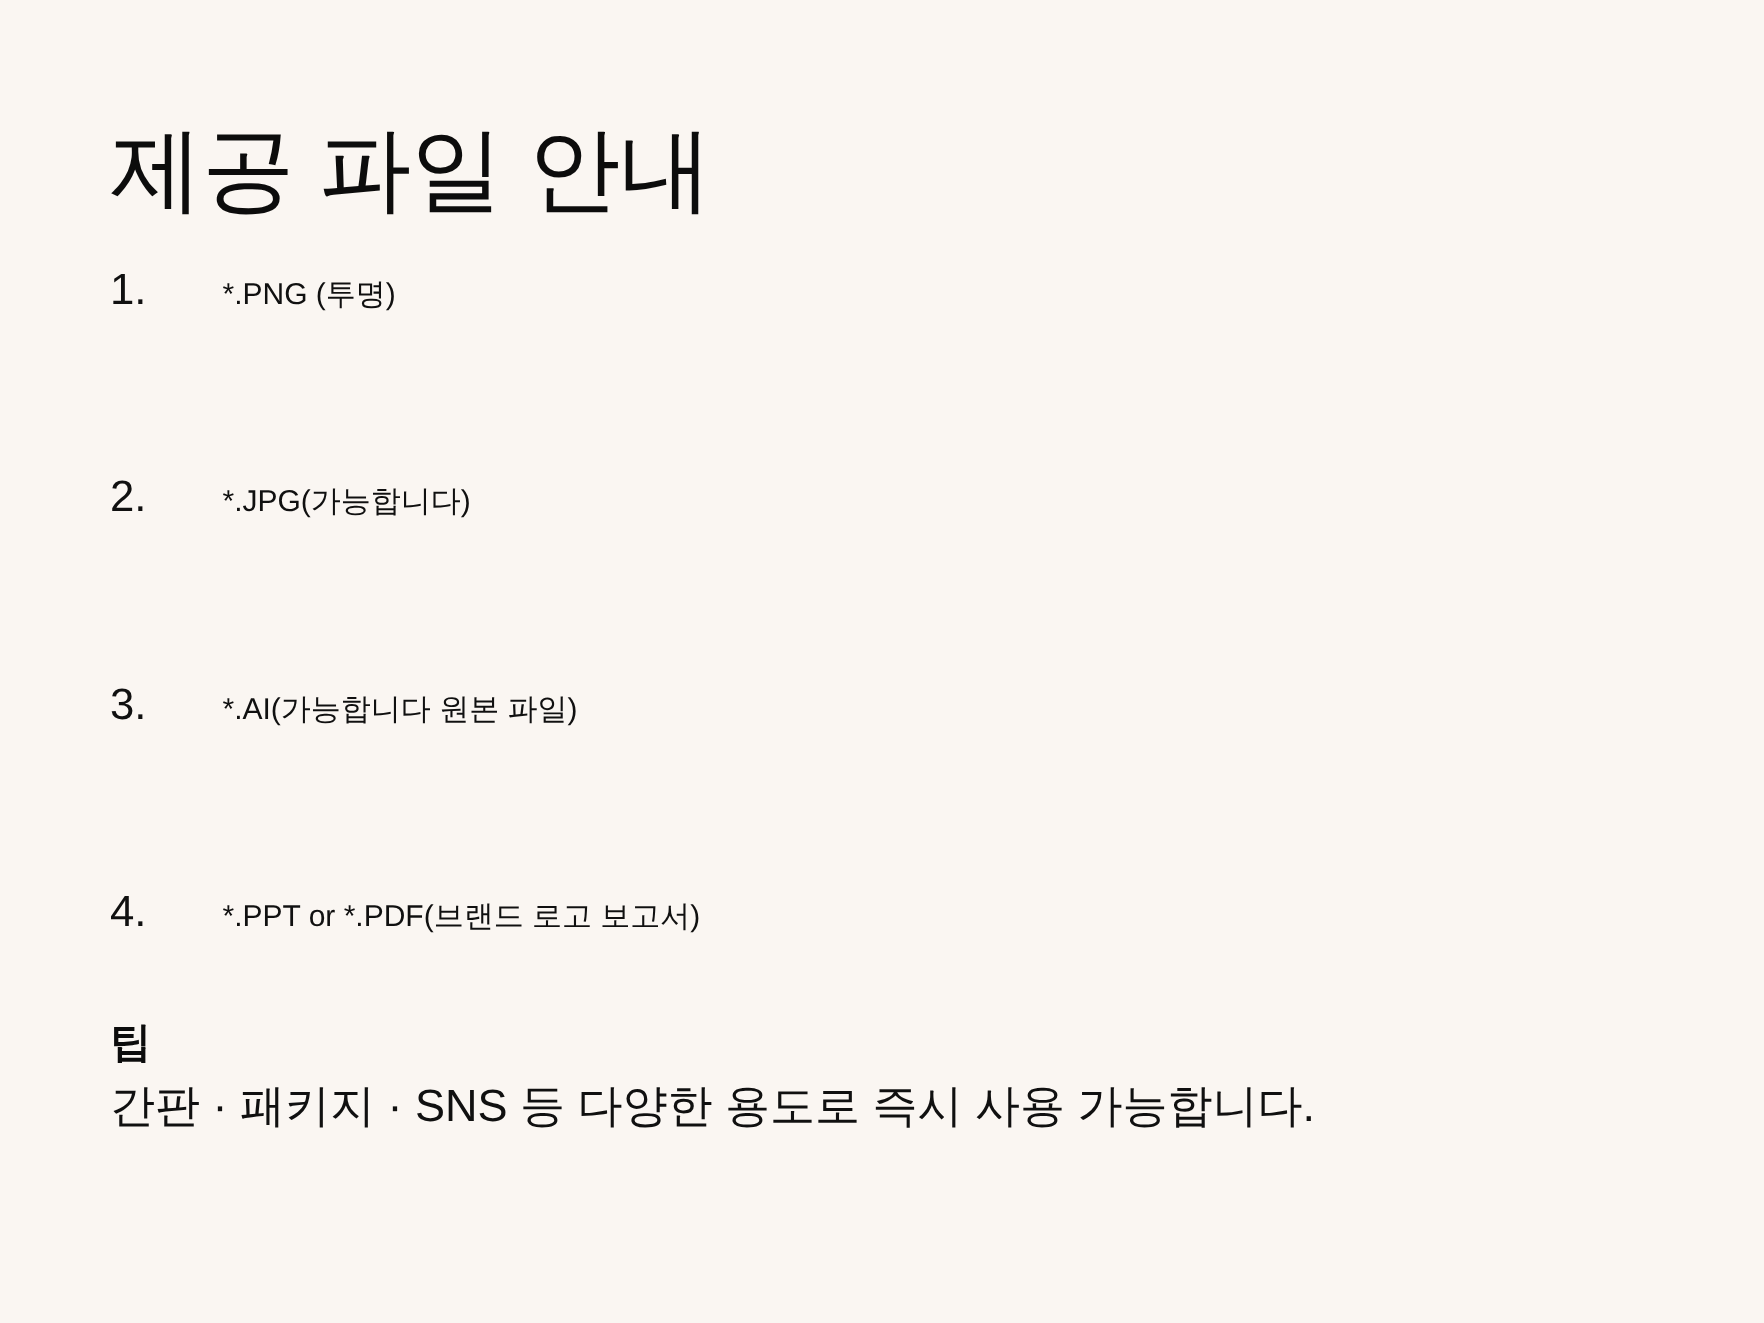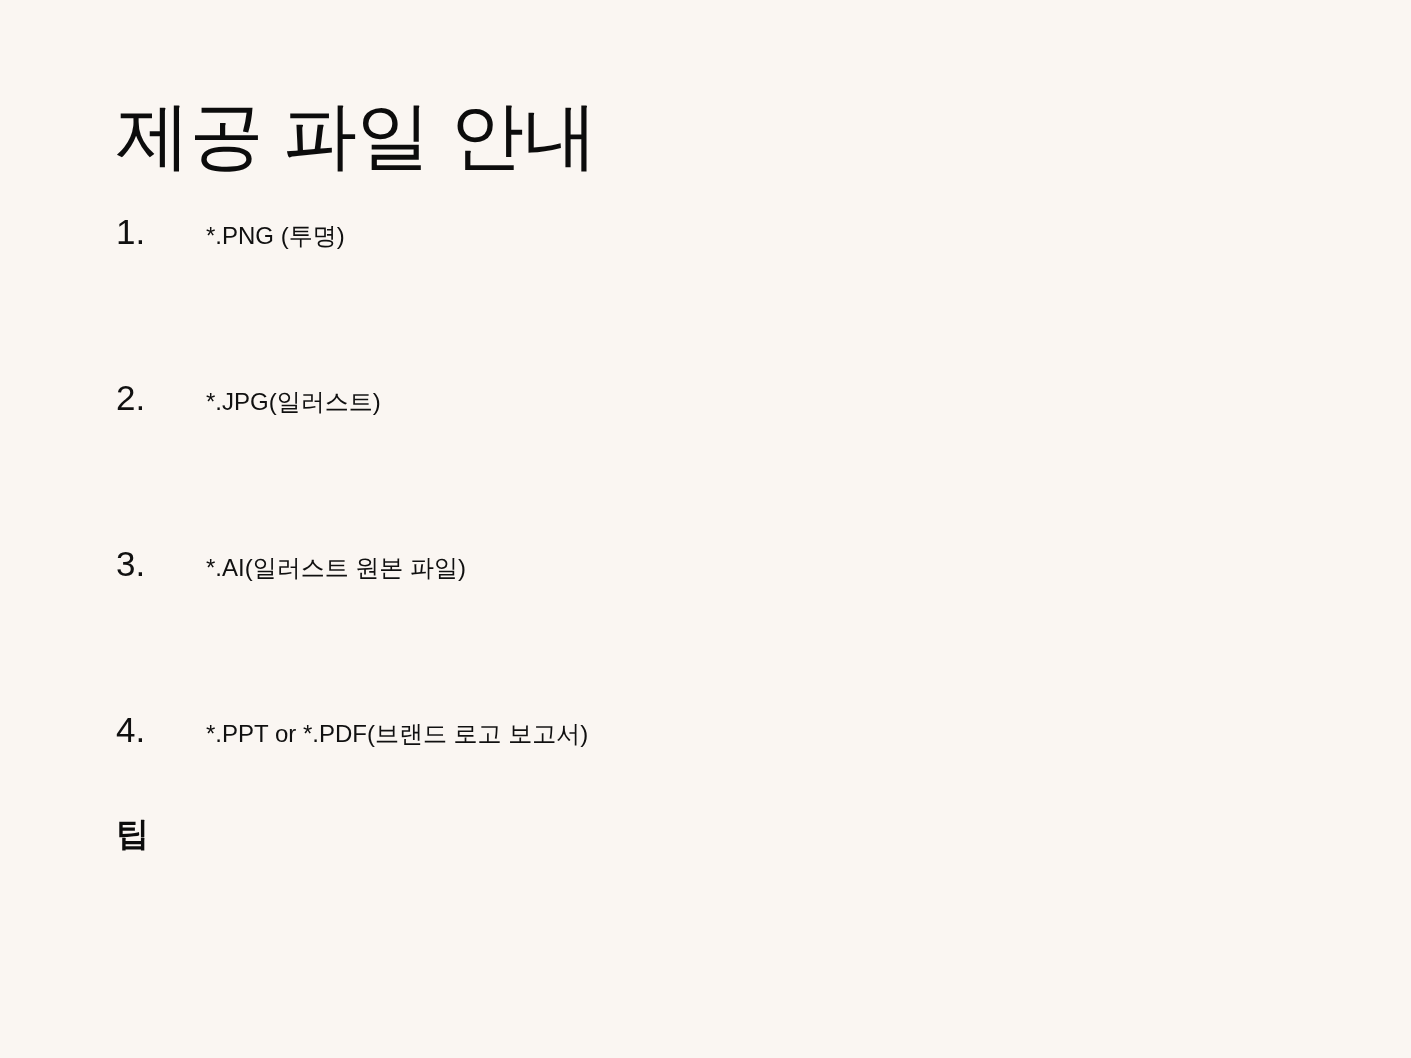--- a/index.html
+++ b/index.html
@@ -19,7 +19,7 @@
     width: 1411px;
     height: 856px;
     box-sizing: border-box;
-    padding: 95px 100px 0 116px;
+    padding: 95px 100px 0 88px;
   }
   .slide-title {
     font-size: 74px;

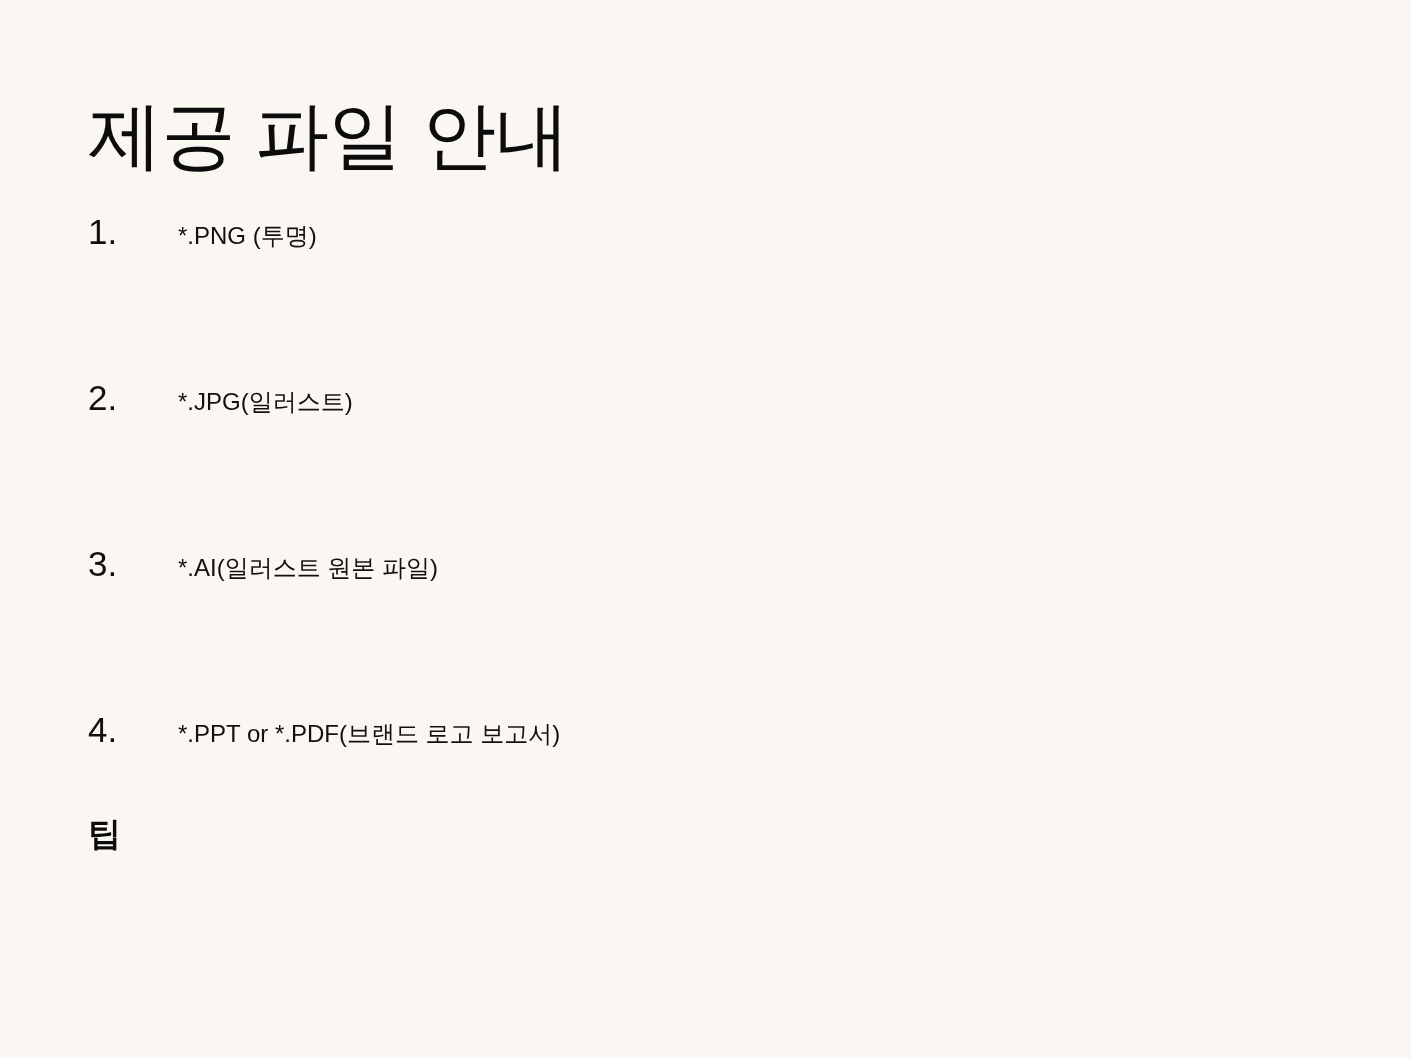--- a/index.html
+++ b/index.html
@@ -85,7 +85,7 @@
     </li>
     <li class="file-item">
       <span class="item-num">2.</span>
-      <span class="item-text">*.JPG(일러스트)</span>
+      <span class="item-text">*.JPG(가능합니다)</span>
     </li>
     <li class="file-item">
       <span class="item-num">3.</span>

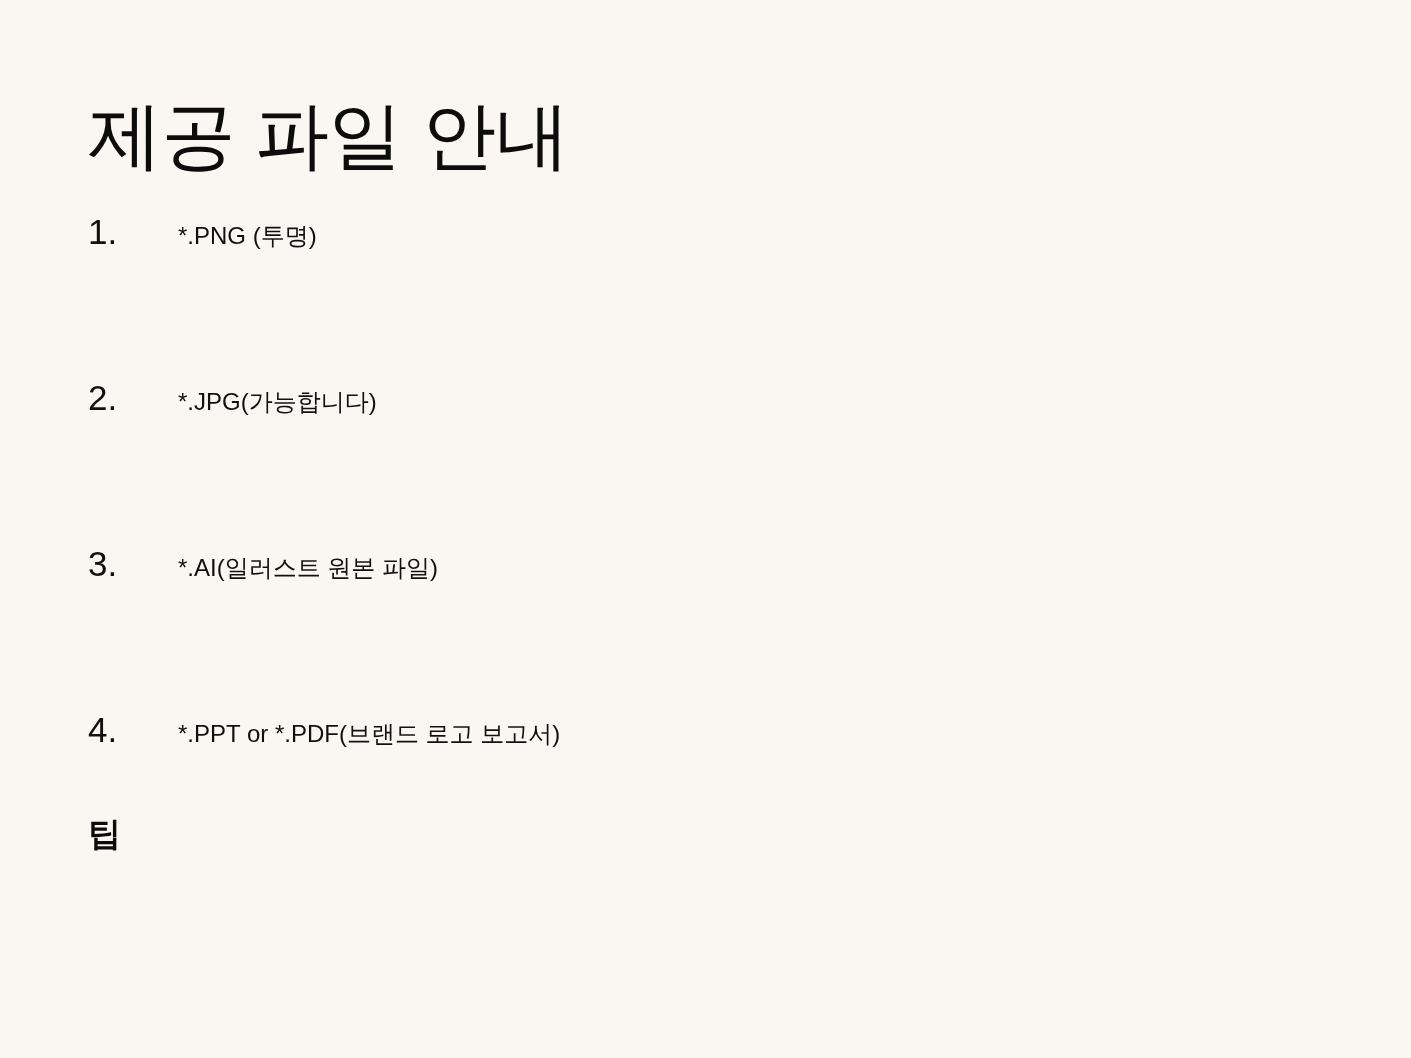--- a/index.html
+++ b/index.html
@@ -89,7 +89,7 @@
     </li>
     <li class="file-item">
       <span class="item-num">3.</span>
-      <span class="item-text">*.AI(일러스트 원본 파일)</span>
+      <span class="item-text">*.AI(가능합니다 원본 파일)</span>
     </li>
     <li class="file-item">
       <span class="item-num">4.</span>

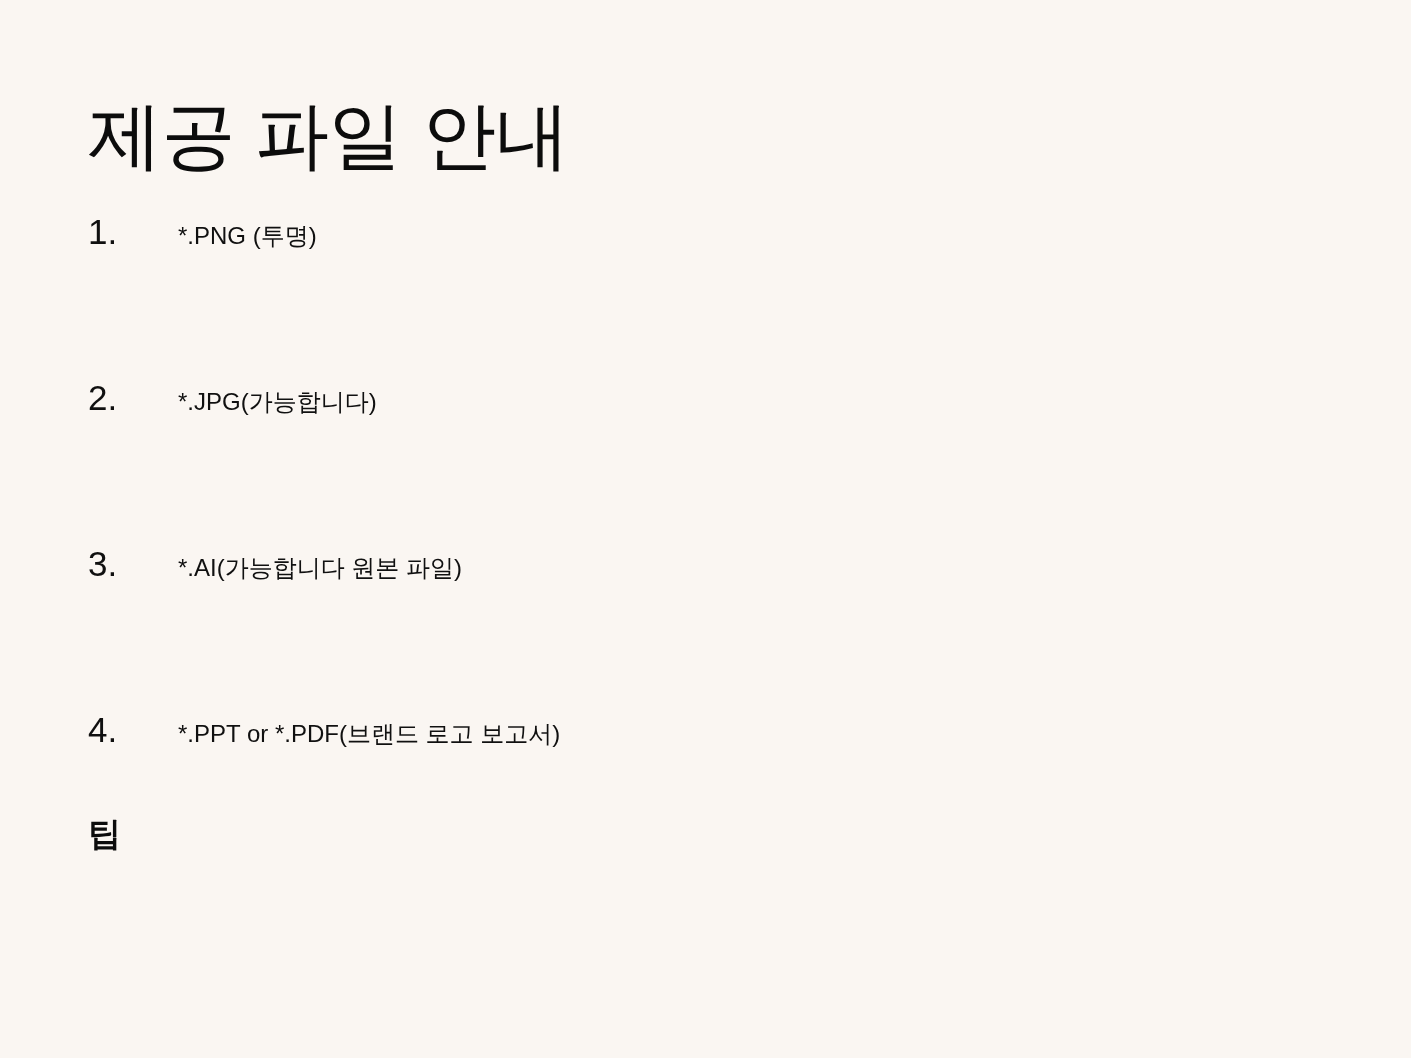--- a/index.html
+++ b/index.html
@@ -99,6 +99,7 @@
 
   <div class="tip-block">
     <p class="tip-label">팁</p>
+    <p class="tip-text">간판 · 패키지 · SNS 등 다양한 용도로 즉시 사용 가능합니다.</p>
   </div>
 
 </div>

